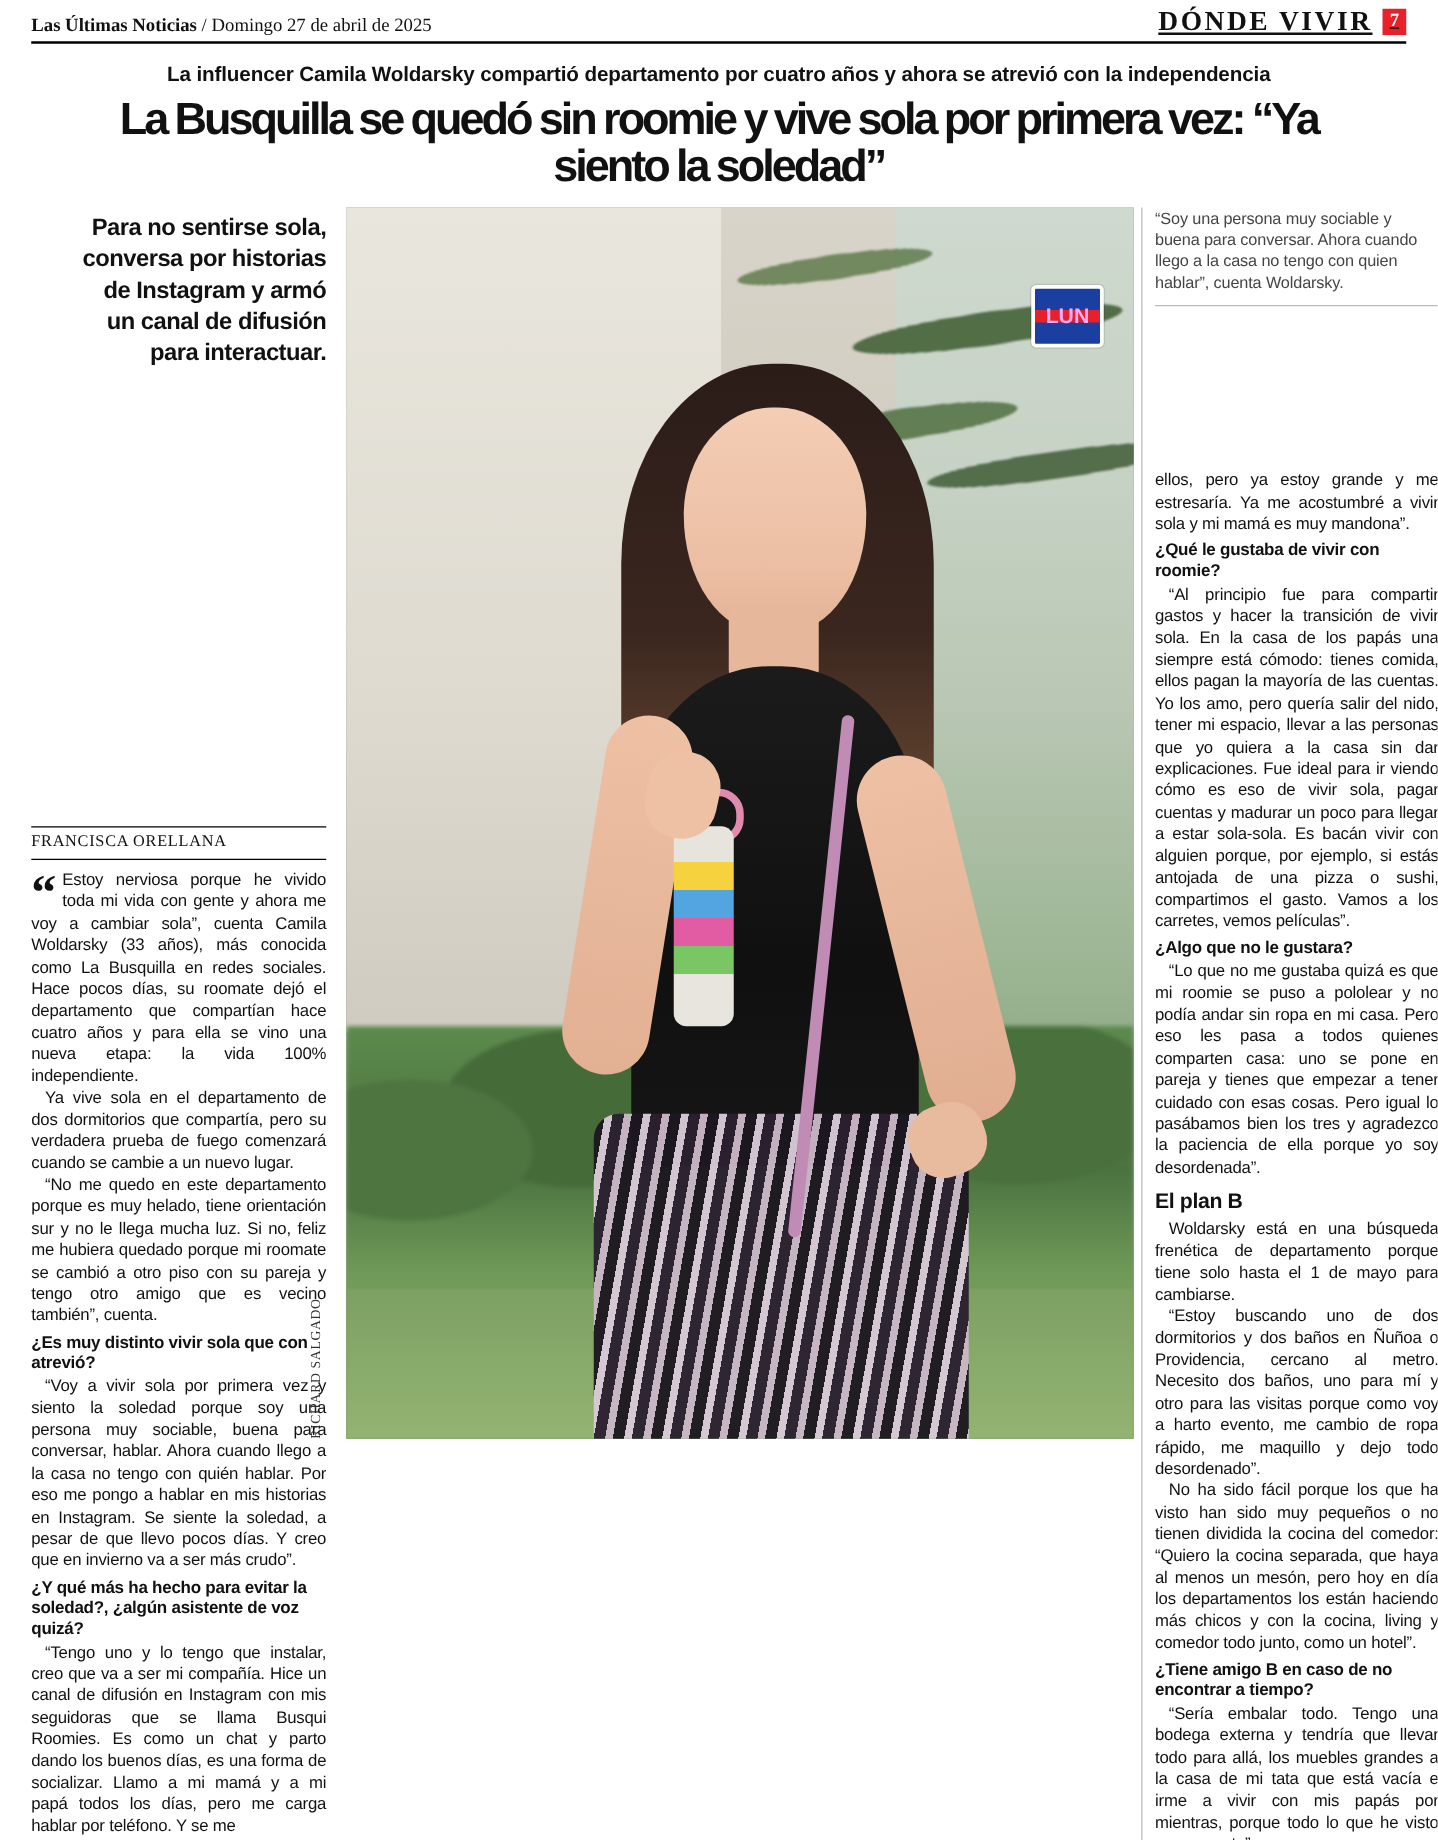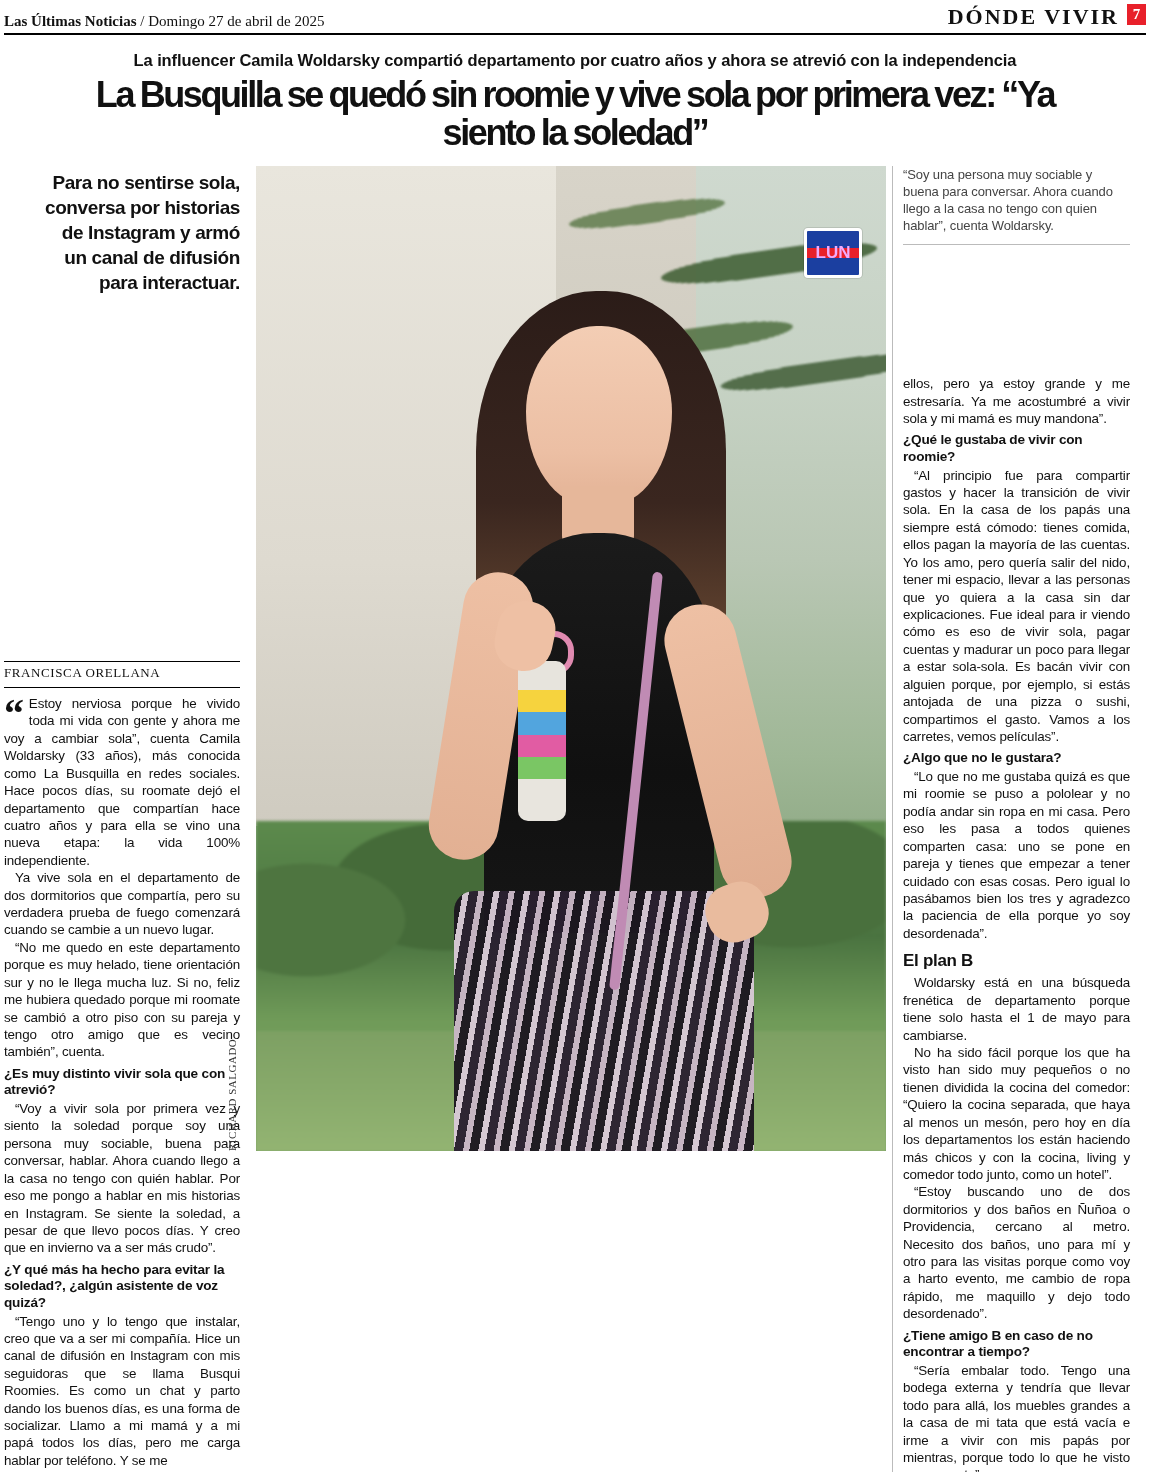--- a/index.html
+++ b/index.html
@@ -20,7 +20,7 @@
     height: 1472px;
     position: relative;
     box-sizing: border-box;
-    padding: 0 4px;
+    padding: 0 25px;
   }
 
   

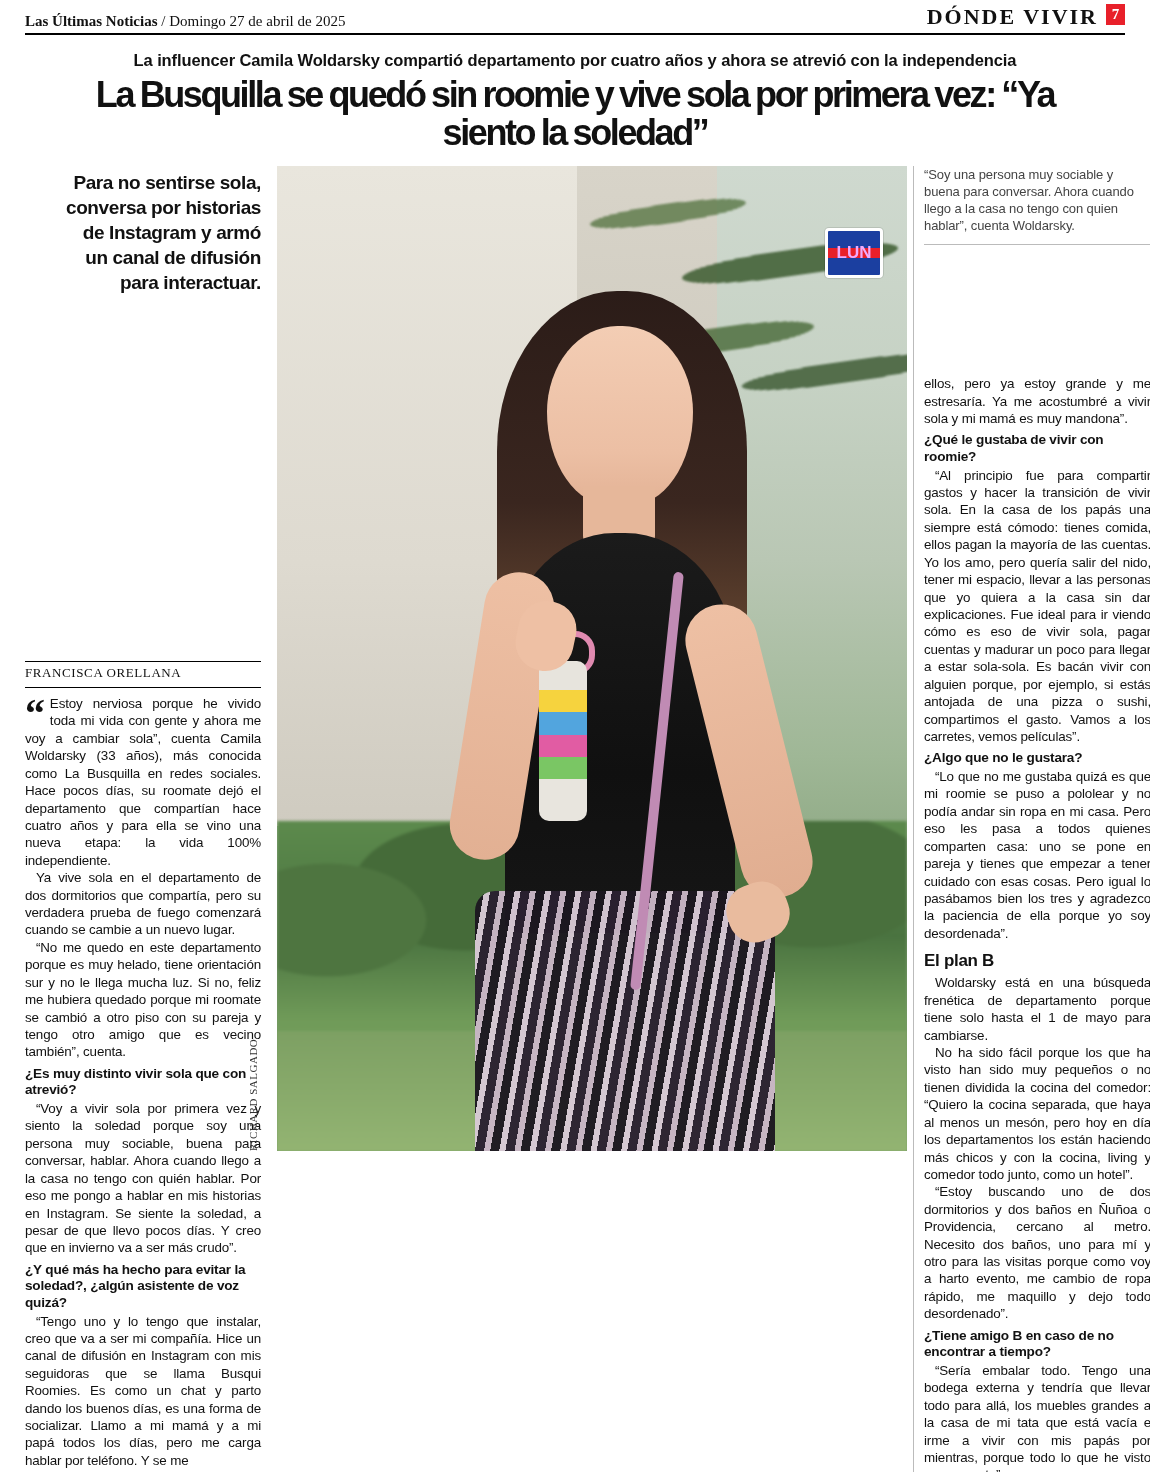--- a/index.html
+++ b/index.html
@@ -46,8 +46,9 @@
   }
   .masthead-right {
     display: flex;
-    align-items: flex-start;
+    align-items: center;
     gap: 8px;
+    text-decoration: underline;
   }
   .section-name {
     font-family: "Liberation Serif", serif;

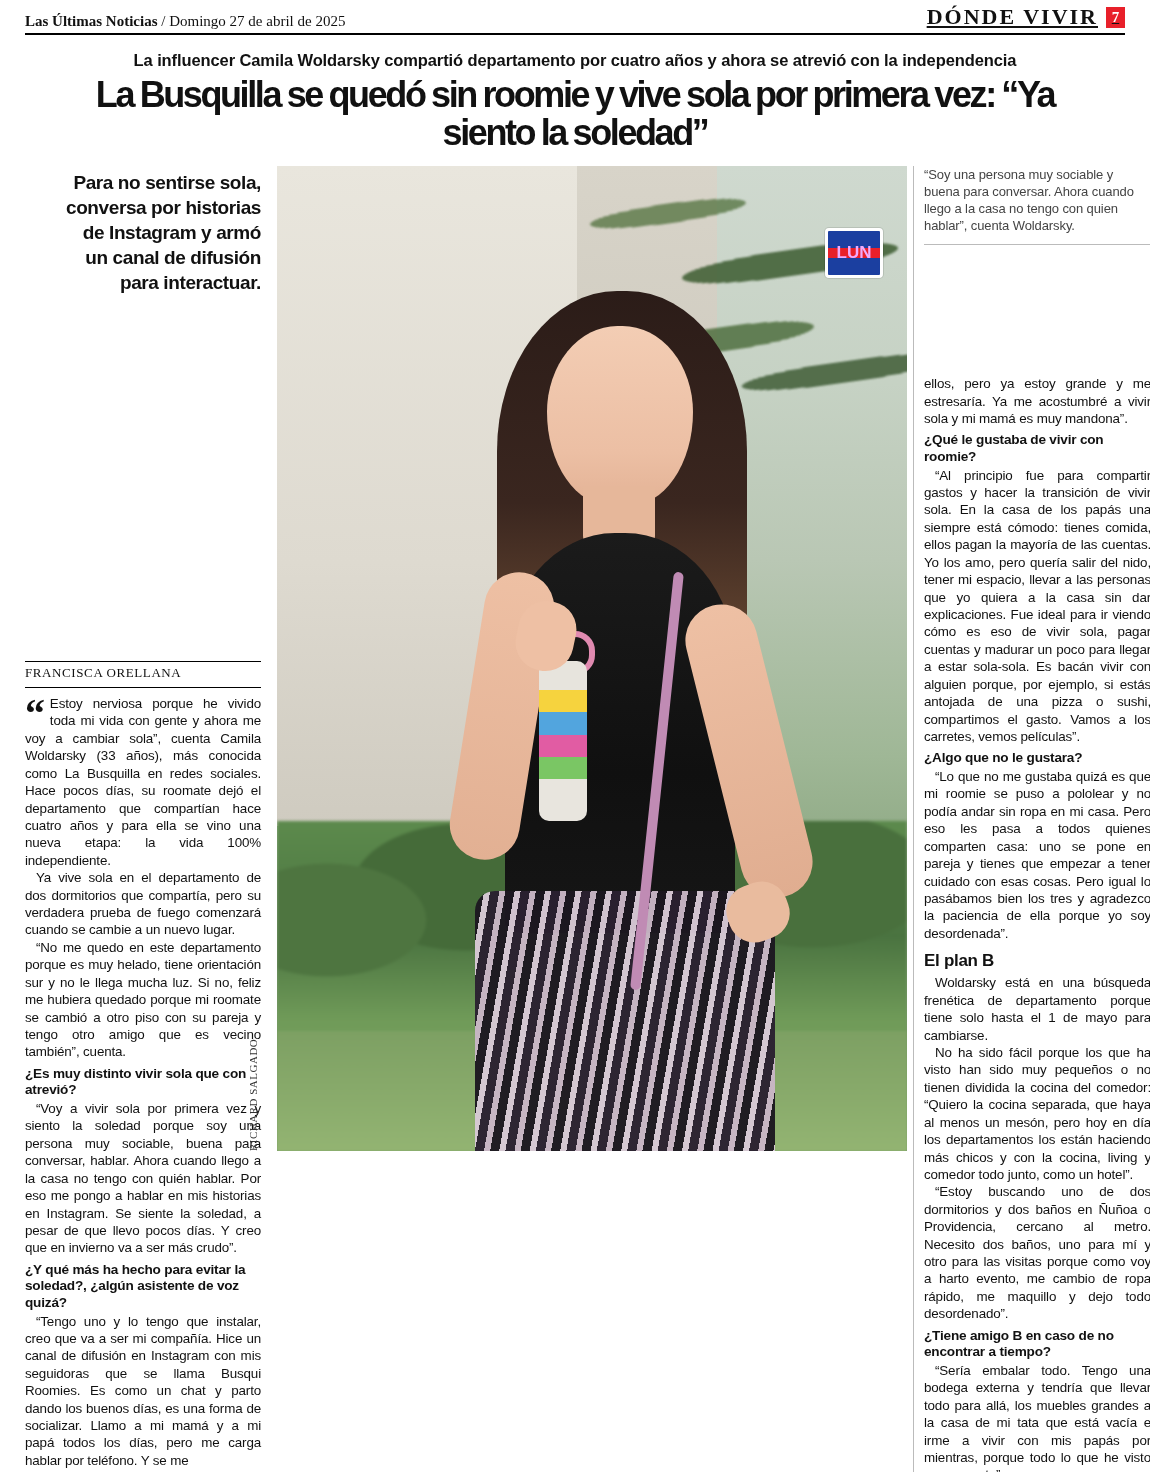--- a/index.html
+++ b/index.html
@@ -476,8 +476,8 @@
         <p>“Lo que no me gustaba quizá es que mi roomie se puso a pololear y no podía andar sin ropa en mi casa. Pero eso les pasa a todos quienes comparten casa: uno se pone en pareja y tienes que empezar a tener cuidado con esas cosas. Pero igual lo pasábamos bien los tres y agradezco la paciencia de ella porque yo soy desordenada”.</p>
         <div class="sub-head">El plan B</div>
         <p>Woldarsky está en una búsqueda frenética de departamento porque tiene solo hasta el 1 de mayo para cambiarse.</p>
+        <p>“Estoy buscando uno de dos dormitorios y dos baños en Ñuñoa o Providencia, cercano al metro. Necesito dos baños, uno para mí y otro para las visitas porque como voy a harto evento, me cambio de ropa rápido, me maquillo y dejo todo desordenado”.</p>
         <p>No ha sido fácil porque los que ha visto han sido muy pequeños o no tienen dividida la cocina del comedor: “Quiero la cocina separada, que haya al menos un mesón, pero hoy en día los departamentos los están haciendo más chicos y con la cocina, living y comedor todo junto, como un hotel”.</p>
-        <p>“Estoy buscando uno de dos dormitorios y dos baños en Ñuñoa o Providencia, cercano al metro. Necesito dos baños, uno para mí y otro para las visitas porque como voy a harto evento, me cambio de ropa rápido, me maquillo y dejo todo desordenado”.</p>
         <div class="q-head">¿Tiene amigo B en caso de no encontrar a tiempo?</div>
         <p>“Sería embalar todo. Tengo una bodega externa y tendría que llevar todo para allá, los muebles grandes a la casa de mi tata que está vacía e irme a vivir con mis papás por mientras, porque todo lo que he visto no me gusta”.</p>
       </div>

